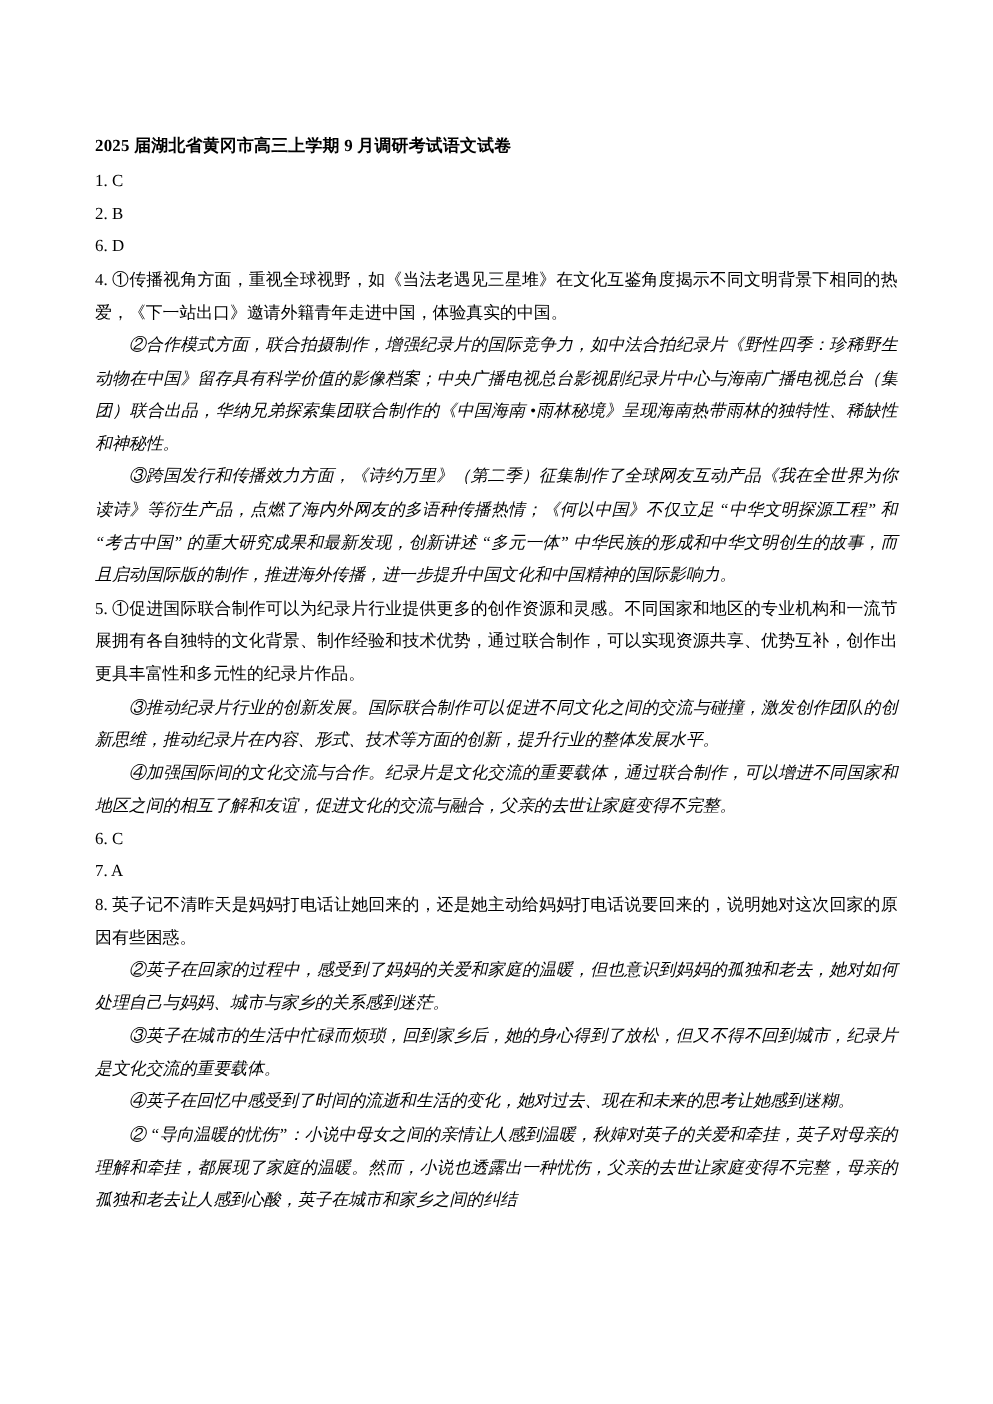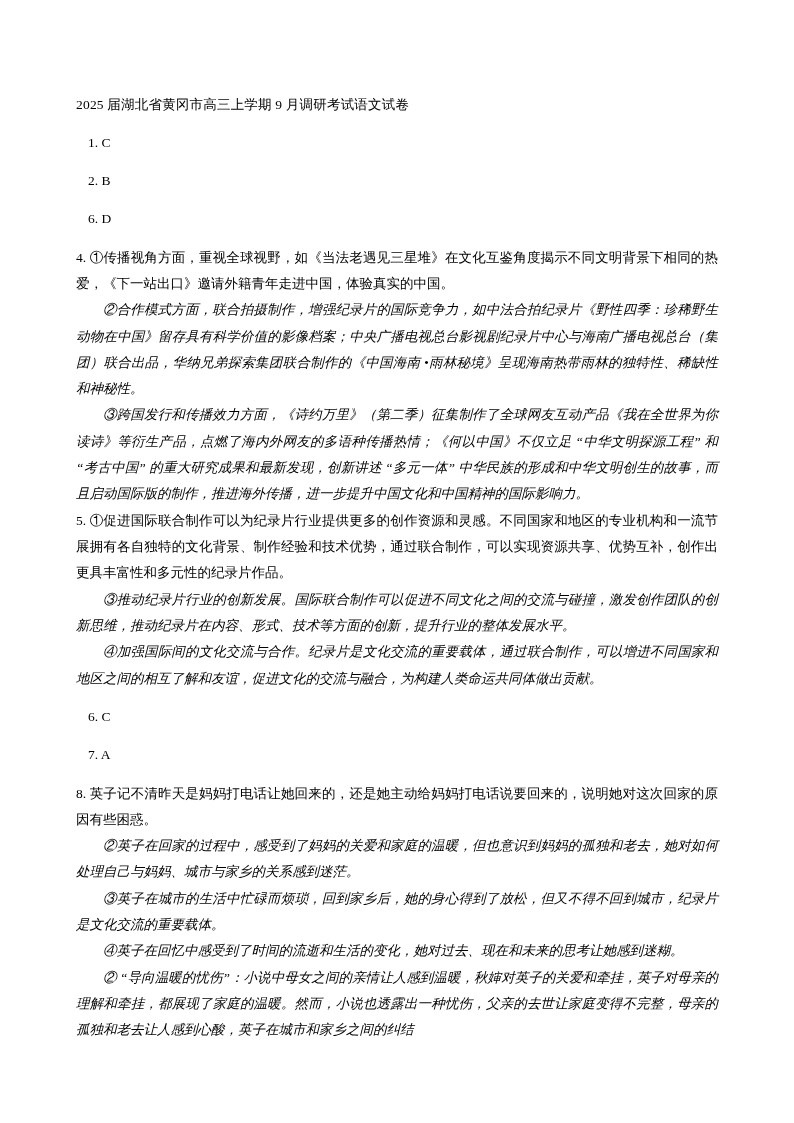--- a/index.html
+++ b/index.html
@@ -21,10 +21,10 @@
     overflow: hidden;
   }
   .doc-title {
-    font-weight: normal;
+    font-weight: bold;
     font-size: 13.5px;
     line-height: 1.9;
-    margin: 4px 0 2px 0;
+    margin: 16px 0 2px 0;
     letter-spacing: 0.2px;
   }
   .line {

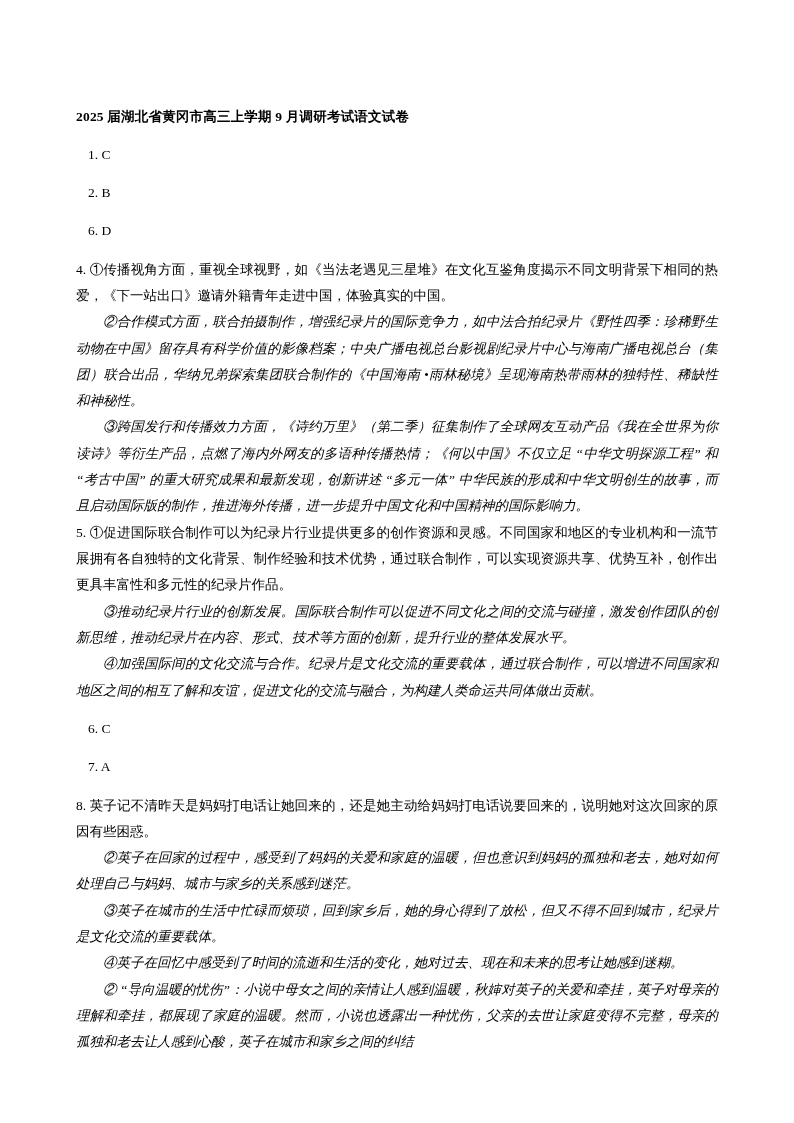--- a/index.html
+++ b/index.html
@@ -30,7 +30,7 @@
   .line {
     font-size: 13.5px;
     line-height: 1.95;
-    margin: 12px;
+    margin: 0;
     text-align: justify;
     text-justify: inter-ideograph;
   }

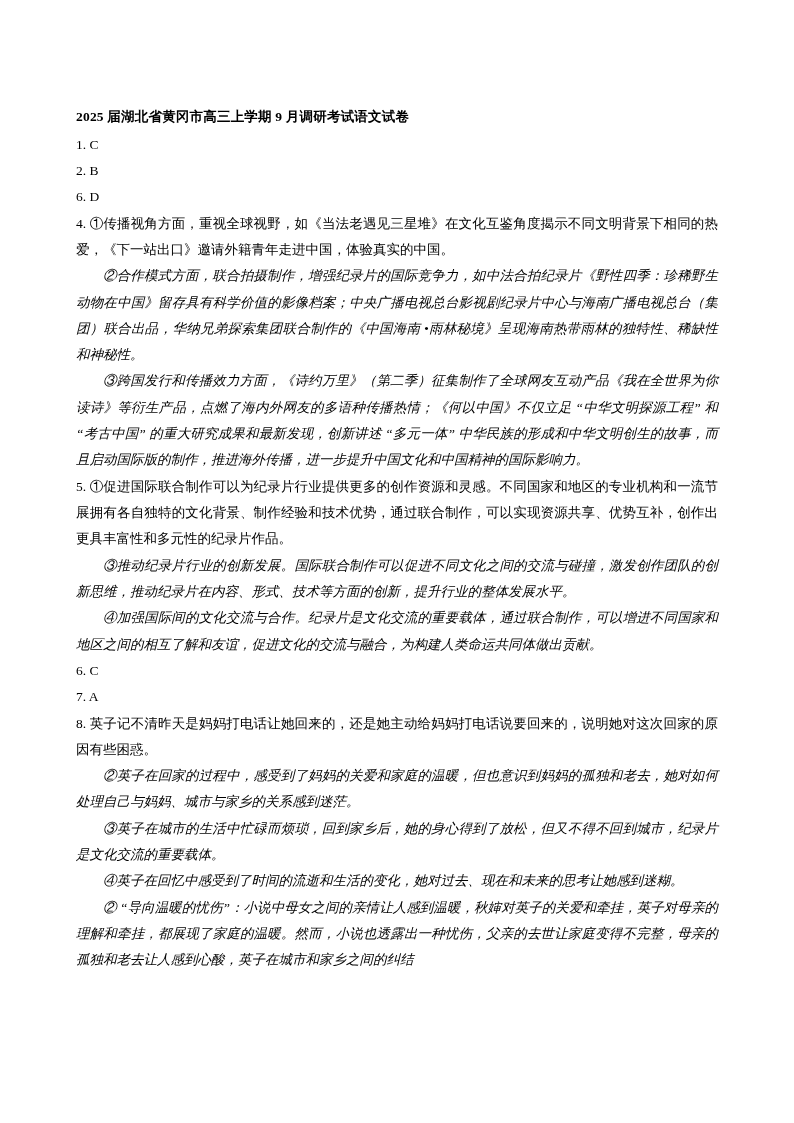--- a/index.html
+++ b/index.html
@@ -62,7 +62,7 @@
 
   <p class="para">5. ①促进国际联合制作可以为纪录片行业提供更多的创作资源和灵感。不同国家和地区的专业机构和一流节展拥有各自独特的文化背景、制作经验和技术优势，通过联合制作，可以实现资源共享、优势互补，创作出更具丰富性和多元性的纪录片作品。</p>
   <p class="para indent">③推动纪录片行业的创新发展。国际联合制作可以促进不同文化之间的交流与碰撞，激发创作团队的创新思维，推动纪录片在内容、形式、技术等方面的创新，提升行业的整体发展水平。</p>
-  <p class="para indent">④加强国际间的文化交流与合作。纪录片是文化交流的重要载体，通过联合制作，可以增进不同国家和地区之间的相互了解和友谊，促进文化的交流与融合，为构建人类命运共同体做出贡献。</p>
+  <p class="para indent">④加强国际间的文化交流与合作。纪录片是文化交流的重要载体，通过联合制作，可以增进不同国家和地区之间的相互了解和友谊，促进文化的交流与融合，父亲的去世让家庭变得不完整。</p>
 
   <p class="line">6. C</p>
   <p class="line">7. A</p>

